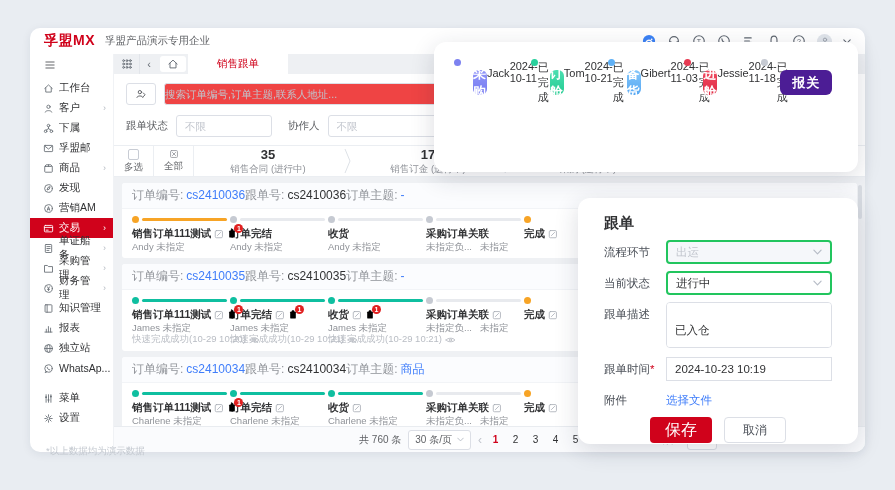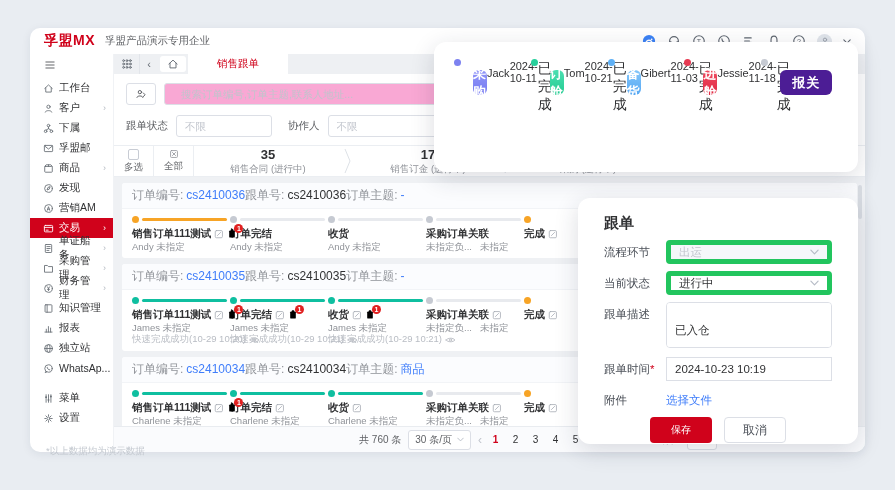--- a/index.html
+++ b/index.html
@@ -90,7 +90,7 @@
 .wf-badge{margin-top:12px;width:52px;height:25px;border-radius:6px;color:#fff;font-size:13px;font-weight:bold;display:flex;align-items:center;justify-content:center;letter-spacing:1px;cursor:pointer}
 .wf-person{margin-top:9px;font-size:11px;color:#303133}
 .wf-date{margin-top:2px;font-size:11px;color:#303133}
-.wf-status{margin-top:2px;font-size:14px;color:#303133}
+.wf-status{margin-top:2px;font-size:11px;color:#303133}
 .c-purple .wf-dot{background:#7d82f0}.c-purple .wf-line{background:#8a8ff4}.c-purple .wf-badge{background:linear-gradient(180deg,#9297f8,#7479f1)}
 .c-green .wf-dot{background:#27d09c}.c-green .wf-line{background:#3ad8a6}.c-green .wf-badge{background:linear-gradient(180deg,#4cdfb2,#23cb90)}
 .c-blue .wf-dot{background:#5fb0f5}.c-blue .wf-line{background:#72bbf7}.c-blue .wf-badge{background:linear-gradient(180deg,#83c6fa,#57a8f3)}

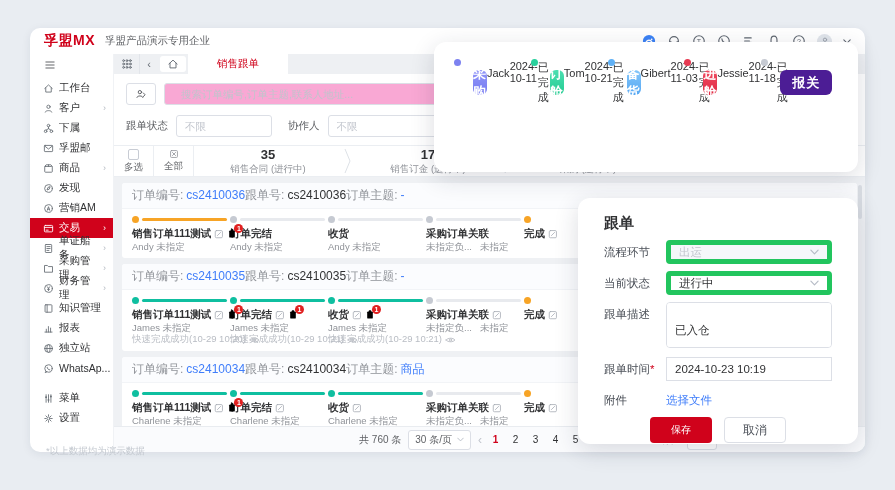--- a/index.html
+++ b/index.html
@@ -33,7 +33,7 @@
 .tab-active{width:100px;background:#fff;color:#d0021b;font-size:10.5px;display:flex;align-items:center;justify-content:center;cursor:pointer}
 .toolbar{display:flex;align-items:center;gap:8px;padding:8px 12px 4px;flex:0 0 auto}
 .ibtn{width:30px;height:22px;border:1px solid #dcdfe6;border-radius:3px;display:flex;align-items:center;justify-content:center;color:#606266;background:#fff}
-.sinput{width:300px;height:22px;border:1px solid #dcdfe6;border-radius:3px;font-size:10.5px;padding:0 16px;color:#303133;background:#f9a8d4;font-family:inherit}
+.sinput{width:300px;height:22px;border:1px solid #dcdfe6;border-radius:3px;font-size:10.5px;padding:0 0;color:#303133;background:#ef4444;font-family:inherit}
 input::placeholder{color:#c0c4cc}
 .btn-red{height:23px;padding:0 16px;background:#d0021b;color:#fff;border:none;border-radius:3px;font-size:11px;cursor:pointer;font-family:inherit}
 .btn-plain{height:23px;padding:0 12px;background:#fff;color:#303133;border:1px solid #dcdfe6;border-radius:3px;font-size:11px;cursor:pointer;font-family:inherit}

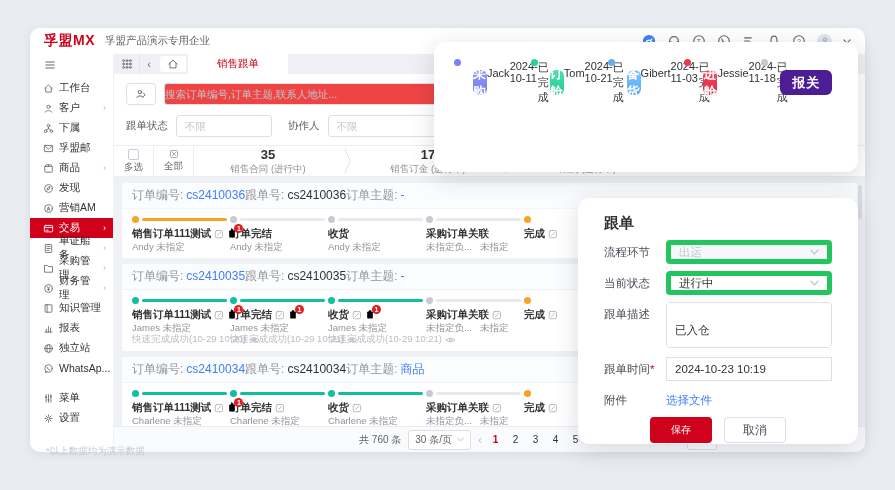--- a/index.html
+++ b/index.html
@@ -102,7 +102,7 @@
 .flabel{width:62px;flex:0 0 auto;padding-top:5px;color:#4a4f57}
 .req{color:#d0021b}
 .fctrl{flex:1;min-width:0}
-.fsel{height:24px;border:5px solid #22c55e;border-radius:4px;display:flex;align-items:center;padding:0 8px;background:#fff;color:#303133;justify-content:space-between;cursor:pointer}
+.fsel{height:24px;border:2px solid #22c55e;border-radius:4px;display:flex;align-items:center;padding:0 8px;background:#fff;color:#303133;justify-content:space-between;cursor:pointer}
 .fsel.dis{background:#f5f7fa;color:#c0c4cc}
 .fsel .ic{color:#b6bcc6}
 .ftext{height:46px;border:1px solid #dcdfe6;border-radius:4px;width:100%;padding:20px 8px;font-size:11.5px;font-family:inherit;resize:none;color:#303133}

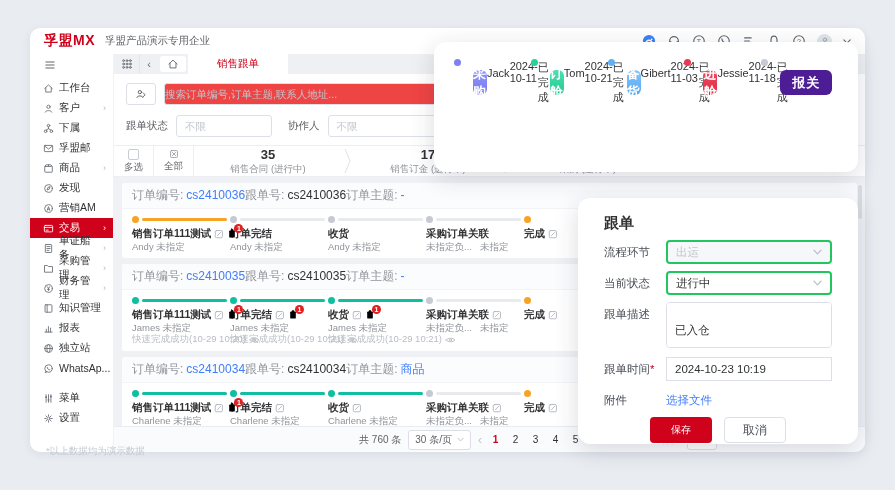--- a/index.html
+++ b/index.html
@@ -109,7 +109,7 @@
 .finp{height:24px;border:1px solid #dcdfe6;border-radius:0;width:100%;padding:0 8px;font-size:11.5px;color:#303133;font-family:inherit}
 .flink{color:#3f7dfa;padding-top:5px;display:inline-block;cursor:pointer}
 .fbtns{display:flex;justify-content:center;gap:12px;margin-top:9px}
-.bsave{width:62px;height:26px;background:#d0021b;color:#fff;border:none;border-radius:4px;font-size:10px;cursor:pointer;font-family:Liberation Serif, serif}
+.bsave{width:62px;height:26px;background:#d0021b;color:#fff;border:none;border-radius:4px;font-size:16px;cursor:pointer;font-family:Liberation Serif, serif}
 .bcancel{width:62px;height:26px;background:#fff;color:#4a4f57;border:1px solid #dcdfe6;border-radius:4px;font-size:12px;cursor:pointer;font-family:inherit}
 .footnote{position:absolute;left:46px;top:445px;font-size:9.5px;color:#c3c8cf}
 .avatar{width:15px;height:15px;border-radius:50%;background:#e1e5eb;display:inline-flex;align-items:center;justify-content:center;color:#9aa1ab}

